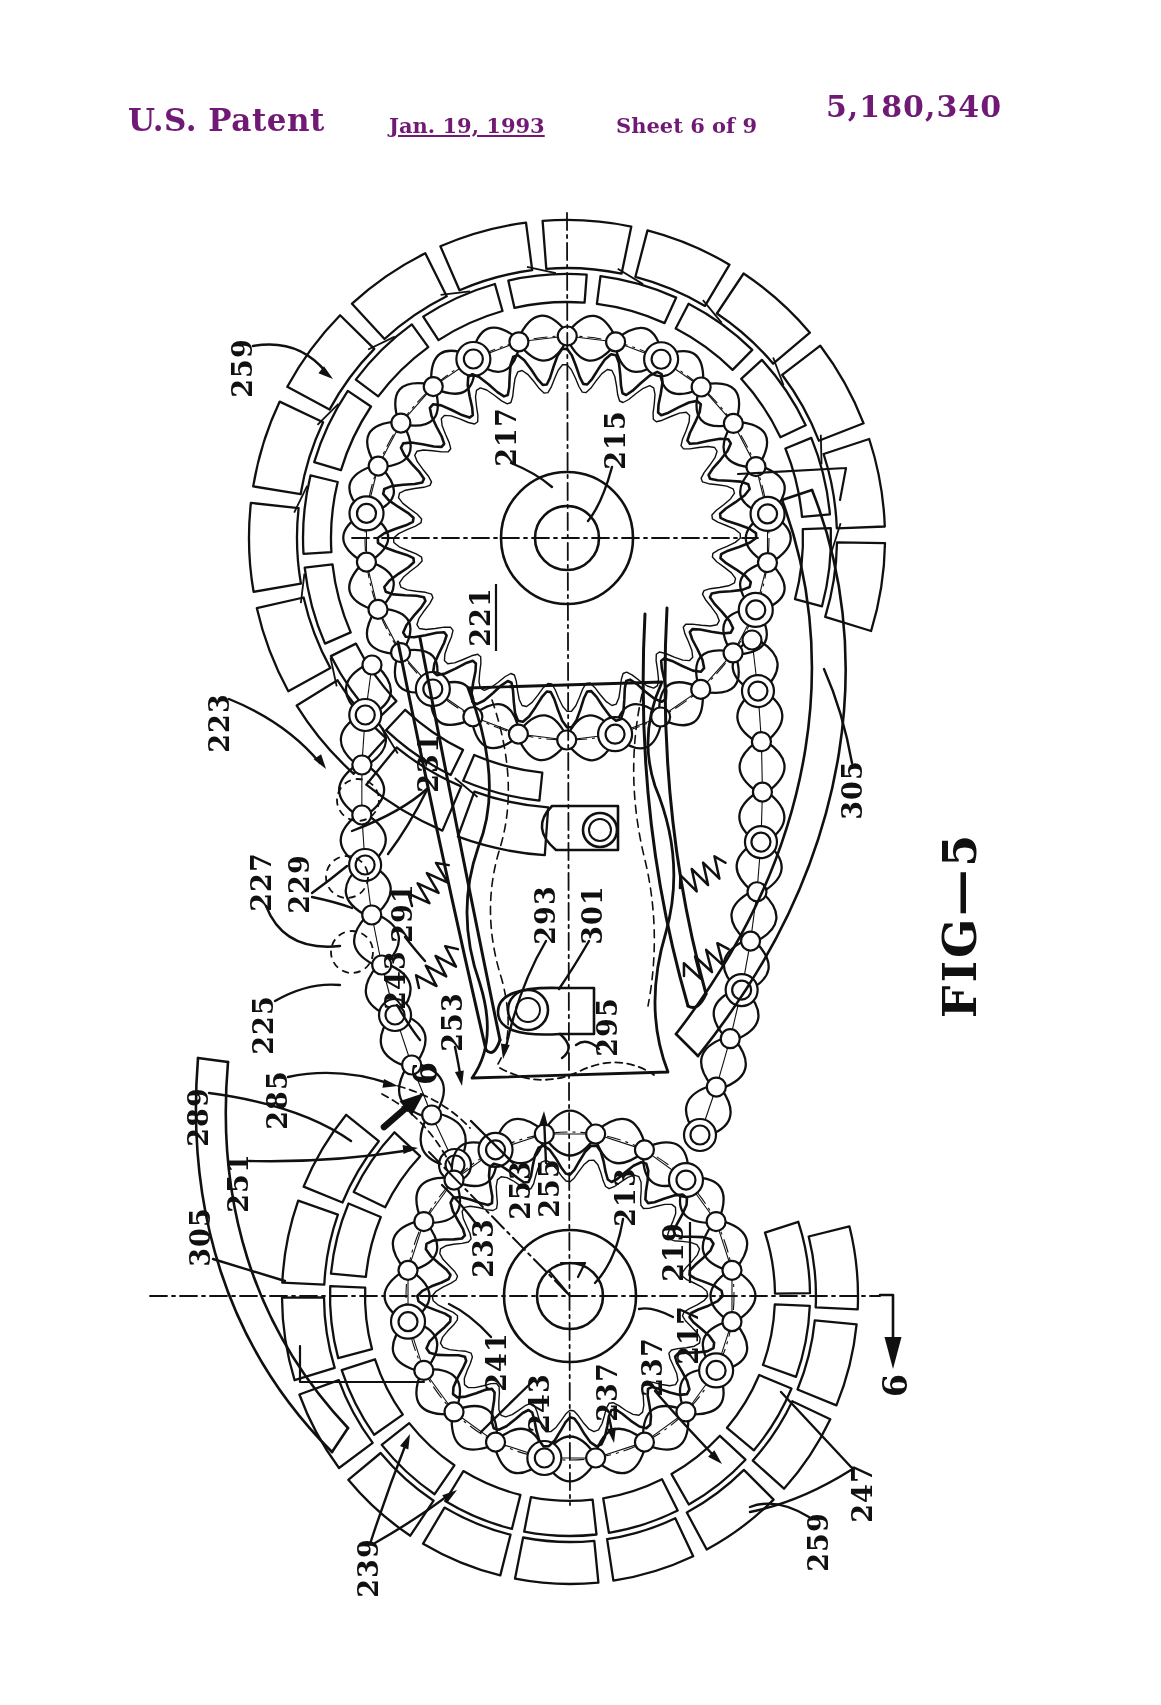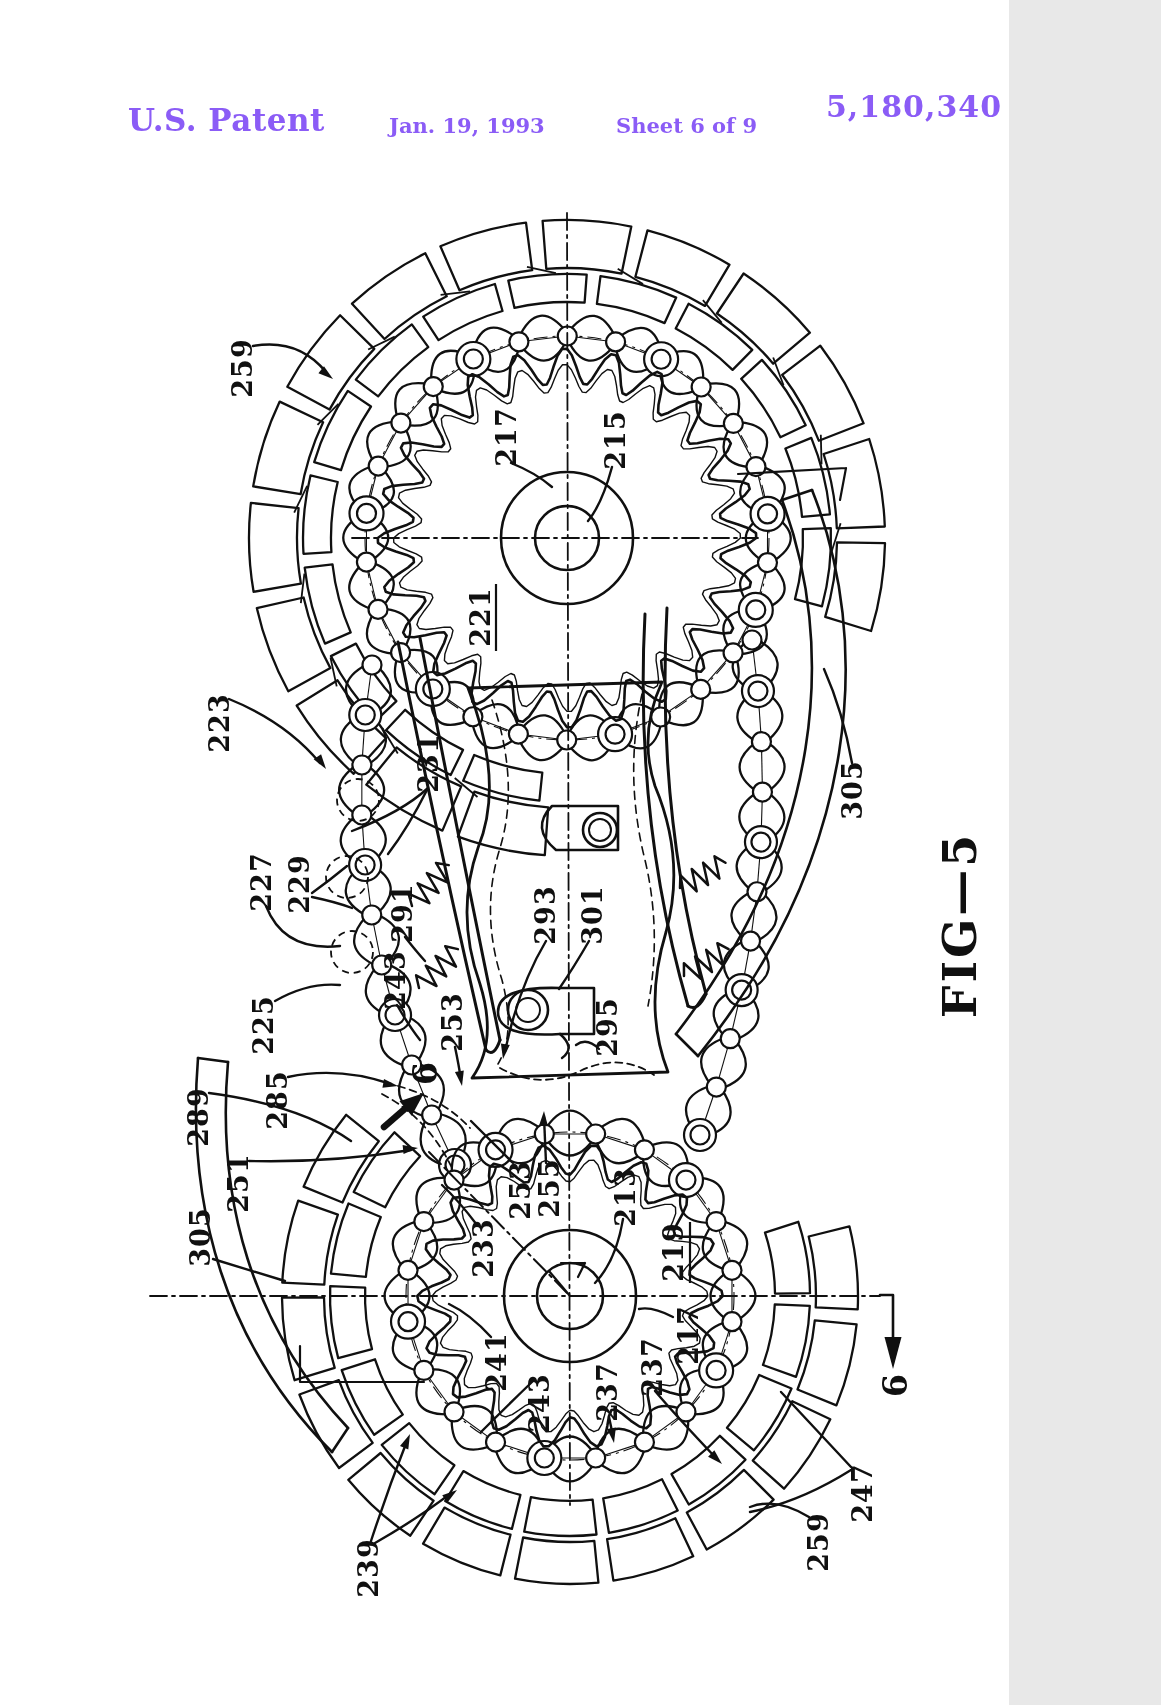--- a/index.html
+++ b/index.html
@@ -3,8 +3,8 @@
 <meta charset="utf-8">
 <style>
   html,body{margin:0;padding:0;background:#e8e8e8;}
-  #page{position:relative;width:1009px;height:1705px;background:#ffffff;overflow:hidden;
-        font-family:"DejaVu Serif",serif;color:#8b5cf6;}
+  #page{position:relative;width:1161px;height:1705px;background:#ffffff;overflow:hidden;
+        font-family:"DejaVu Serif",serif;color:#701a75;}
   .hd{position:absolute;font-weight:bold;white-space:nowrap;}
   #h-title{left:128px;top:102px;font-size:31px;letter-spacing:.5px;}
   #h-date{left:389px;top:113px;font-size:21px;}

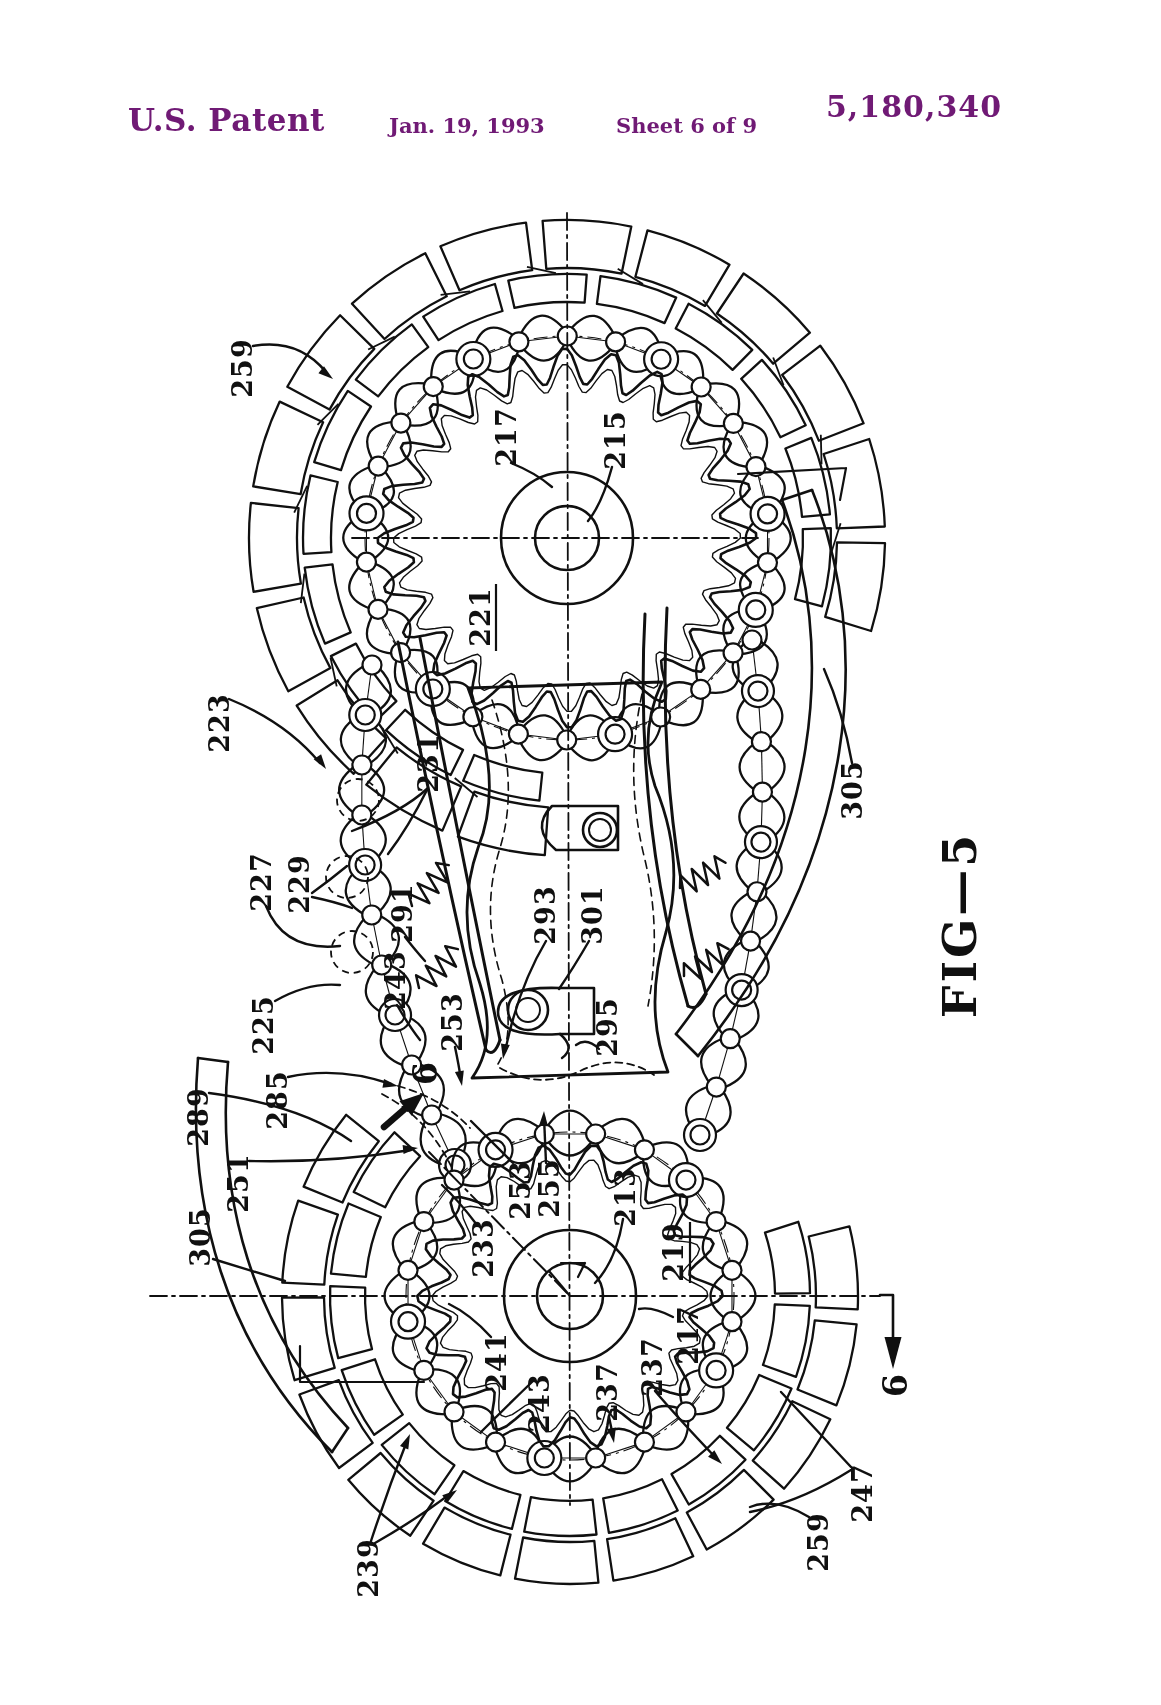--- a/index.html
+++ b/index.html
@@ -7,7 +7,7 @@
         font-family:"DejaVu Serif",serif;color:#701a75;}
   .hd{position:absolute;font-weight:bold;white-space:nowrap;}
   #h-title{left:128px;top:102px;font-size:31px;letter-spacing:.5px;}
-  #h-date{left:389px;top:113px;font-size:21px;}
+  #h-date{left:389px;top:113px;font-size:21px;text-decoration:underline;}
   #h-sheet{left:616px;top:113px;font-size:21px;}
   #h-num{left:826px;top:89px;font-size:30px;letter-spacing:1px;}
   svg{position:absolute;left:0;top:0;}

